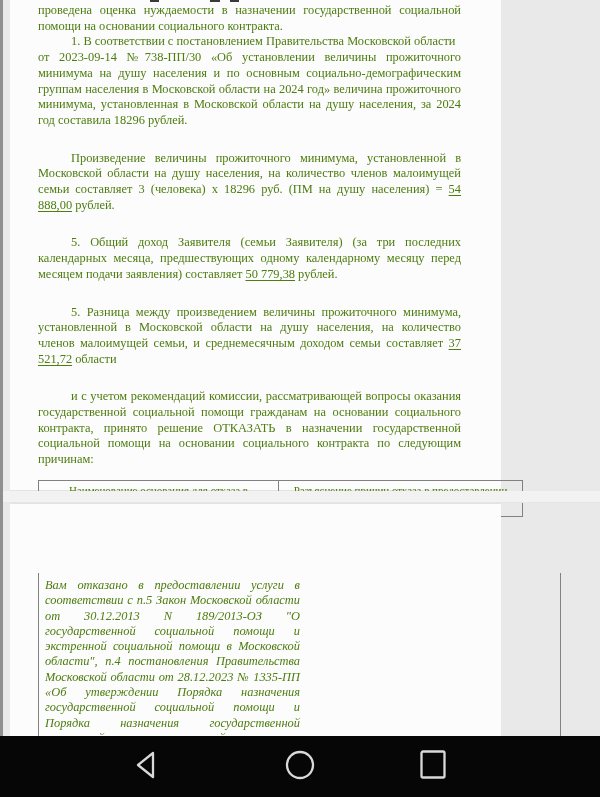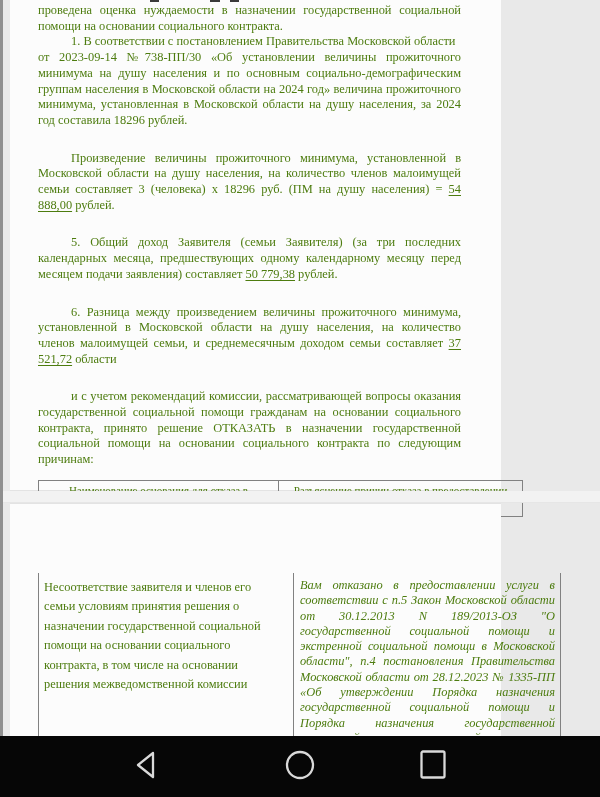--- a/index.html
+++ b/index.html
@@ -60,7 +60,7 @@
           <p class="jst "><span>от 2023-09-14 №738-ПП/30 «Об установлении величины прожиточного минимума на душу населения и по основным социально-демографическим группам населения в Московской области на 2024 год» величина прожиточного минимума, установленная в Московской области на душу населения, за 2024 год составила 18296 рублей.</span></p>
           <p class="ind jst gap"><span>Произведение величины прожиточного минимума, установленной в Московской области на душу населения, на количество членов малоимущей семьи составляет 3 (человека) х 18296 руб. (ПМ на душу населения) = </span><span class="u">54 888,00</span><span> рублей.</span></p>
           <p class="ind jst gap"><span>5. Общий доход Заявителя (семьи Заявителя) (за три последних календарных месяца, предшествующих одному календарному месяцу перед месяцем подачи заявления) составляет </span><span class="u">50 779,38</span><span> рублей.</span></p>
-          <p class="ind jst gap"><span>6. Разница между произведением величины прожиточного минимума, установленной в Московской области на душу населения, на количество членов малоимущей семьи, и среднемесячным доходом семьи составляет </span><span class="u">37 521,72</span><span> области</span></p>
+          <p class="ind jst gap"><span>5. Разница между произведением величины прожиточного минимума, установленной в Московской области на душу населения, на количество членов малоимущей семьи, и среднемесячным доходом семьи составляет </span><span class="u">37 521,72</span><span> области</span></p>
           <p class="ind jst gap"><span>и с учетом рекомендаций комиссии, рассматривающей вопросы оказания государственной социальной помощи гражданам на основании социального контракта, принято решение ОТКАЗАТЬ в назначении государственной социальной помощи на основании социального контракта по следующим причинам:</span></p>
         </div>
 

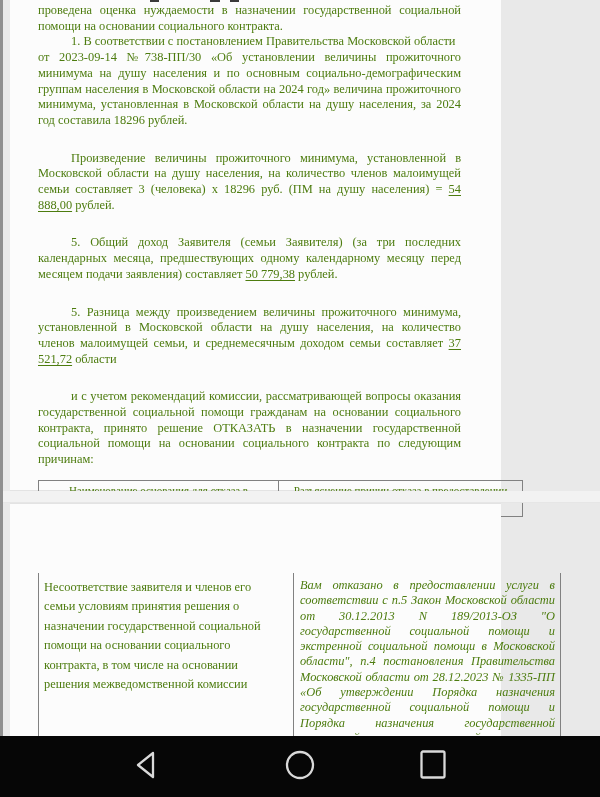--- a/index.html
+++ b/index.html
@@ -74,7 +74,6 @@
 
     <div class="page page2">
       <div class="row-table">
-        <div class="row-cell reason">Несоответствие заявителя и членов его семьи условиям принятия решения о назначении государственной социальной помощи на основании социального контракта, в том числе на основании решения межведомственной комиссии</div>
         <div class="row-cell explain">Вам отказано в предоставлении услуги в соответствии с п.5 Закон Московской области от 30.12.2013 N 189/2013-ОЗ "О государственной социальной помощи и экстренной социальной помощи в Московской области", п.4 постановления Правительства Московской области от 28.12.2023 № 1335-ПП «Об утверждении Порядка назначения государственной социальной помощи и Порядка назначения государственной социальной помощи, оказываемой на основании социального контракта» по причине</div>
       </div>
     </div>

